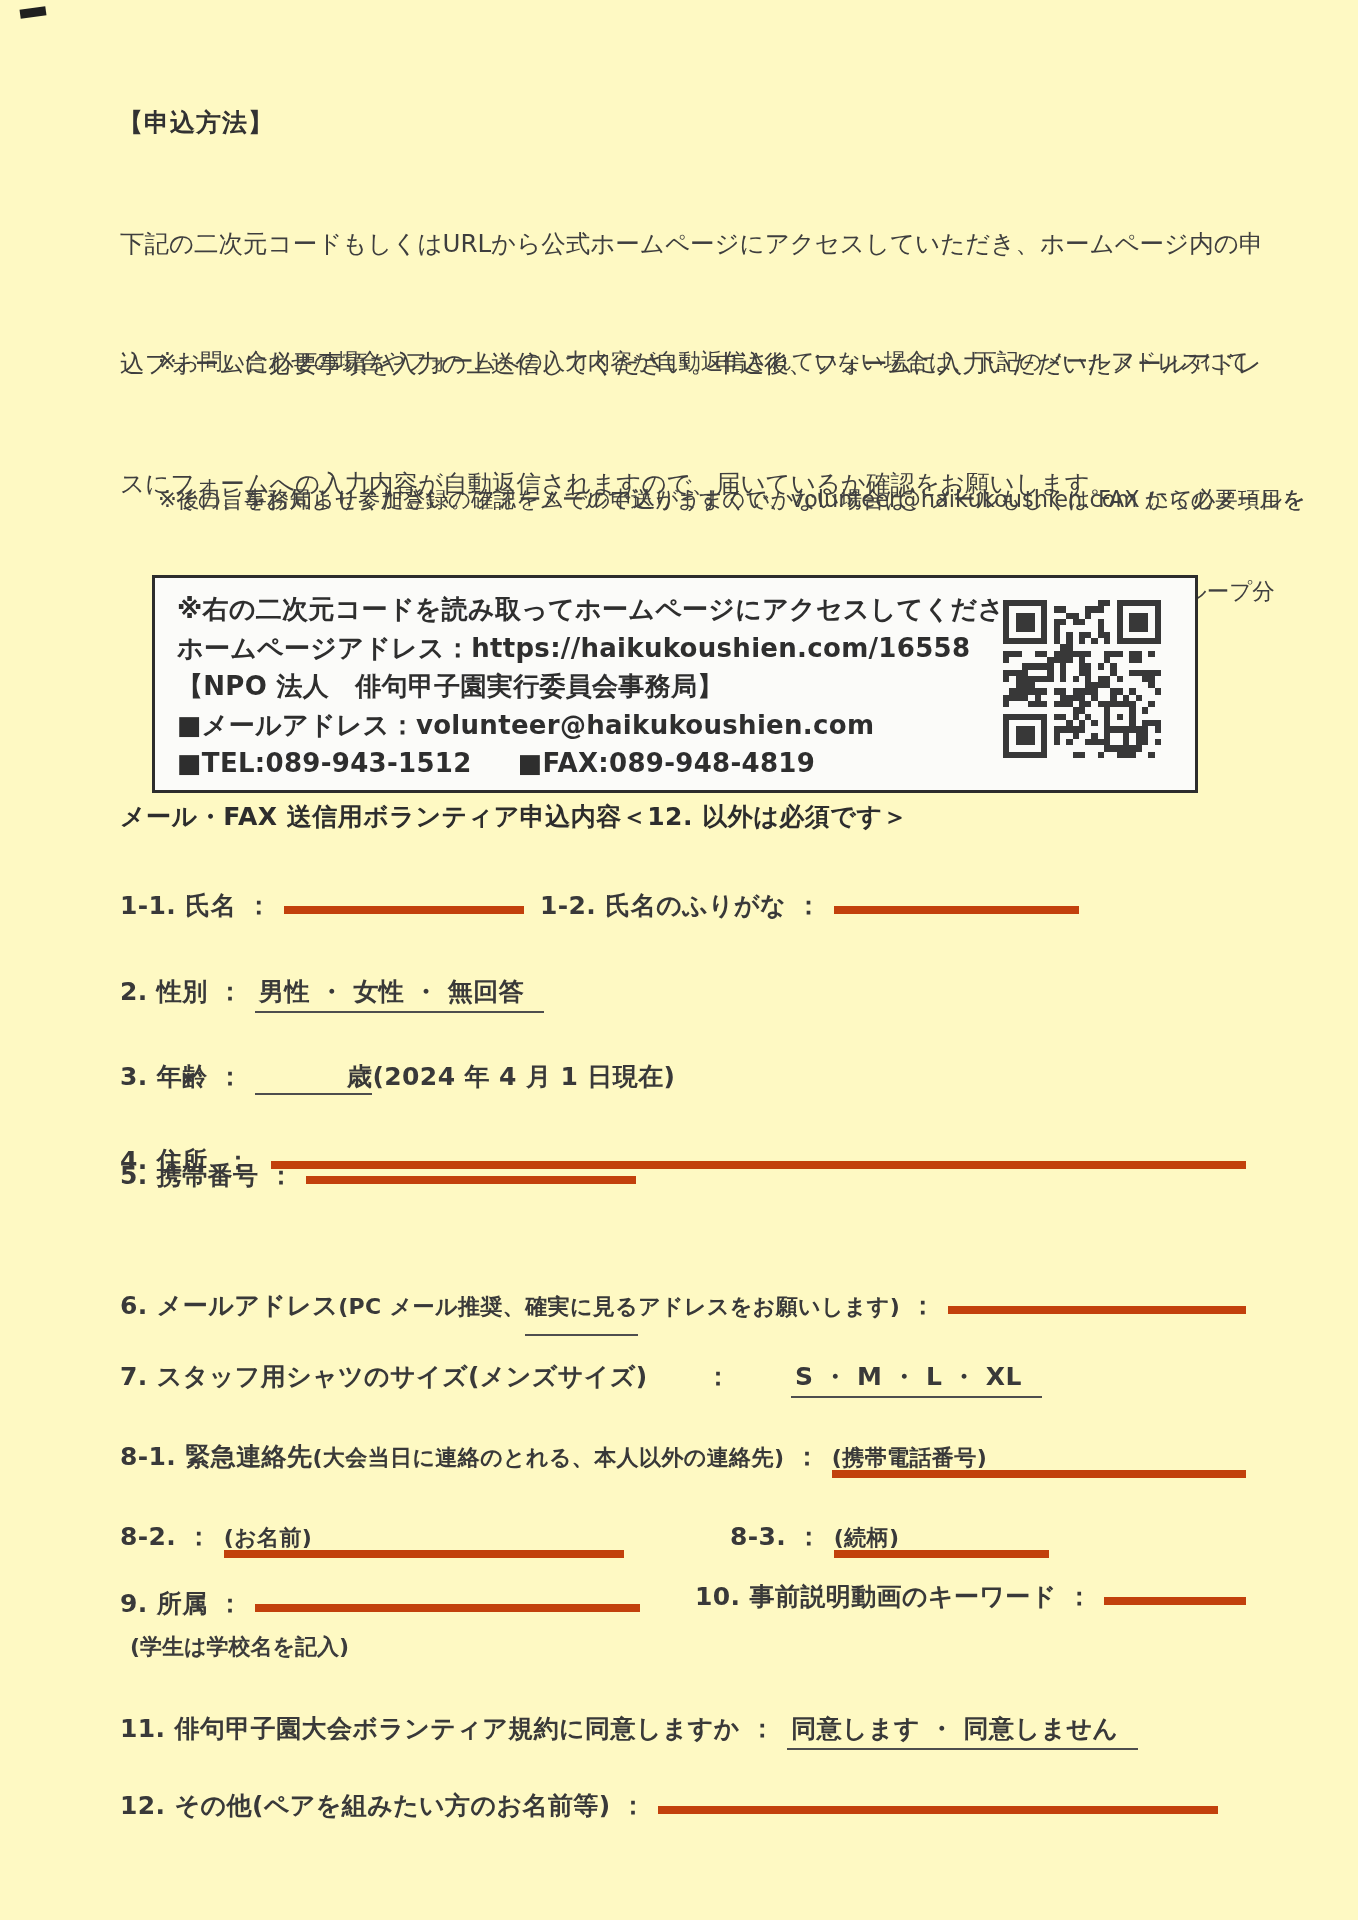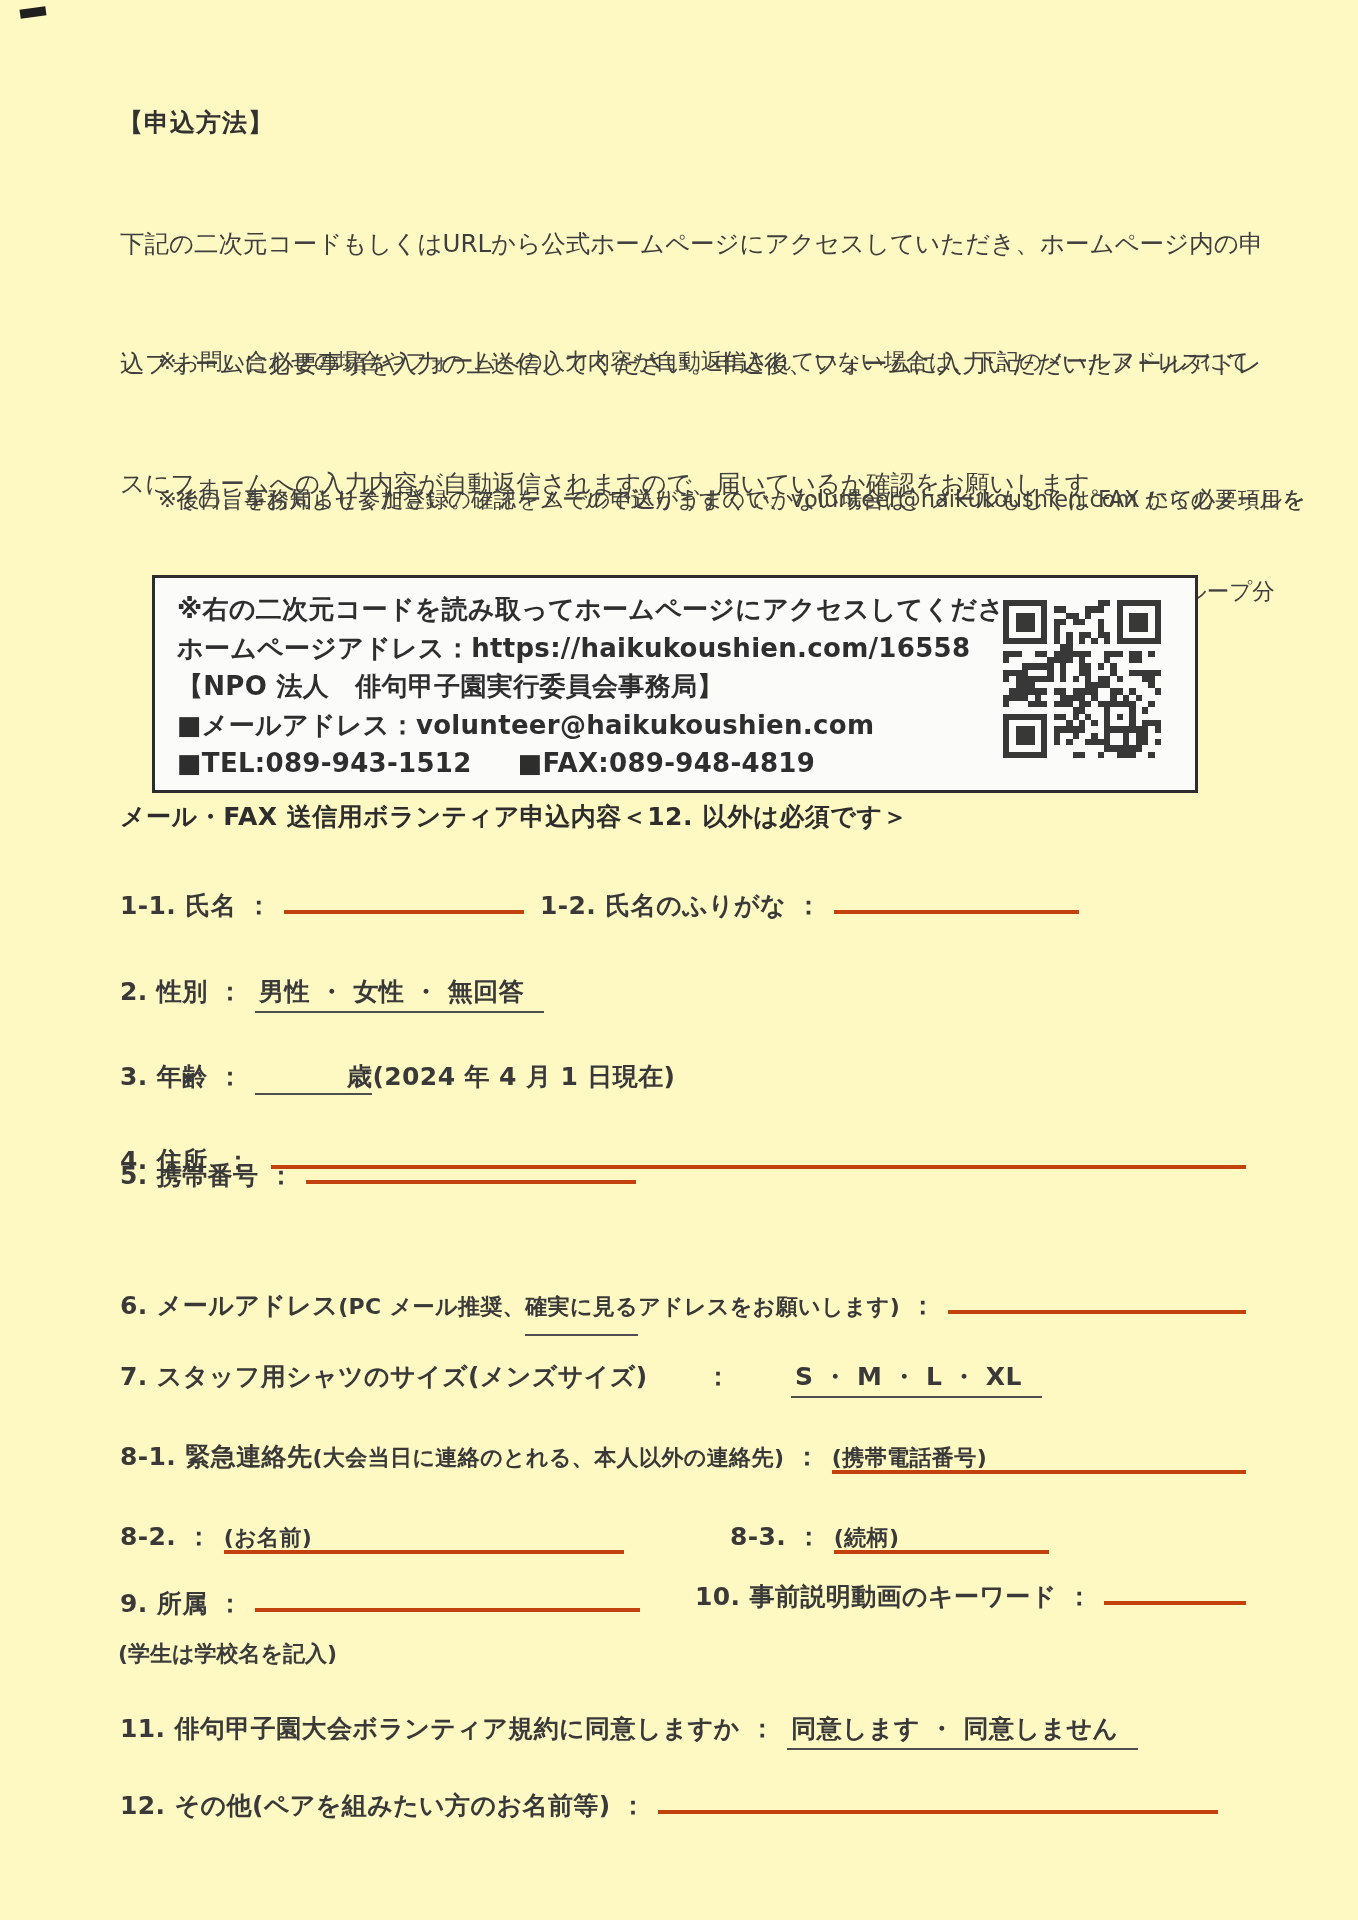--- a/index.html
+++ b/index.html
@@ -27,7 +27,7 @@
   .paren{font-size:22px;font-weight:600;}
   .pu{border-bottom:2px solid #4f4f4f;padding-bottom:12px;}
   .colon{margin:0 12px 0 10px;font-weight:600;}
-  .ul{display:inline-flex;align-items:flex-end;height:1.15em;border-bottom:4px solid #c2410c;}
+  .ul{display:inline-flex;align-items:flex-end;height:1.15em;border-bottom:8px solid #c2410c;}
   .hint{font-size:22px;font-weight:600;line-height:1.05;padding-bottom:1px;}
   .opt{font-weight:600;border-bottom:2px solid #4e4e4e;padding:0 20px 3px 4px;}
   .grow{flex:1;}

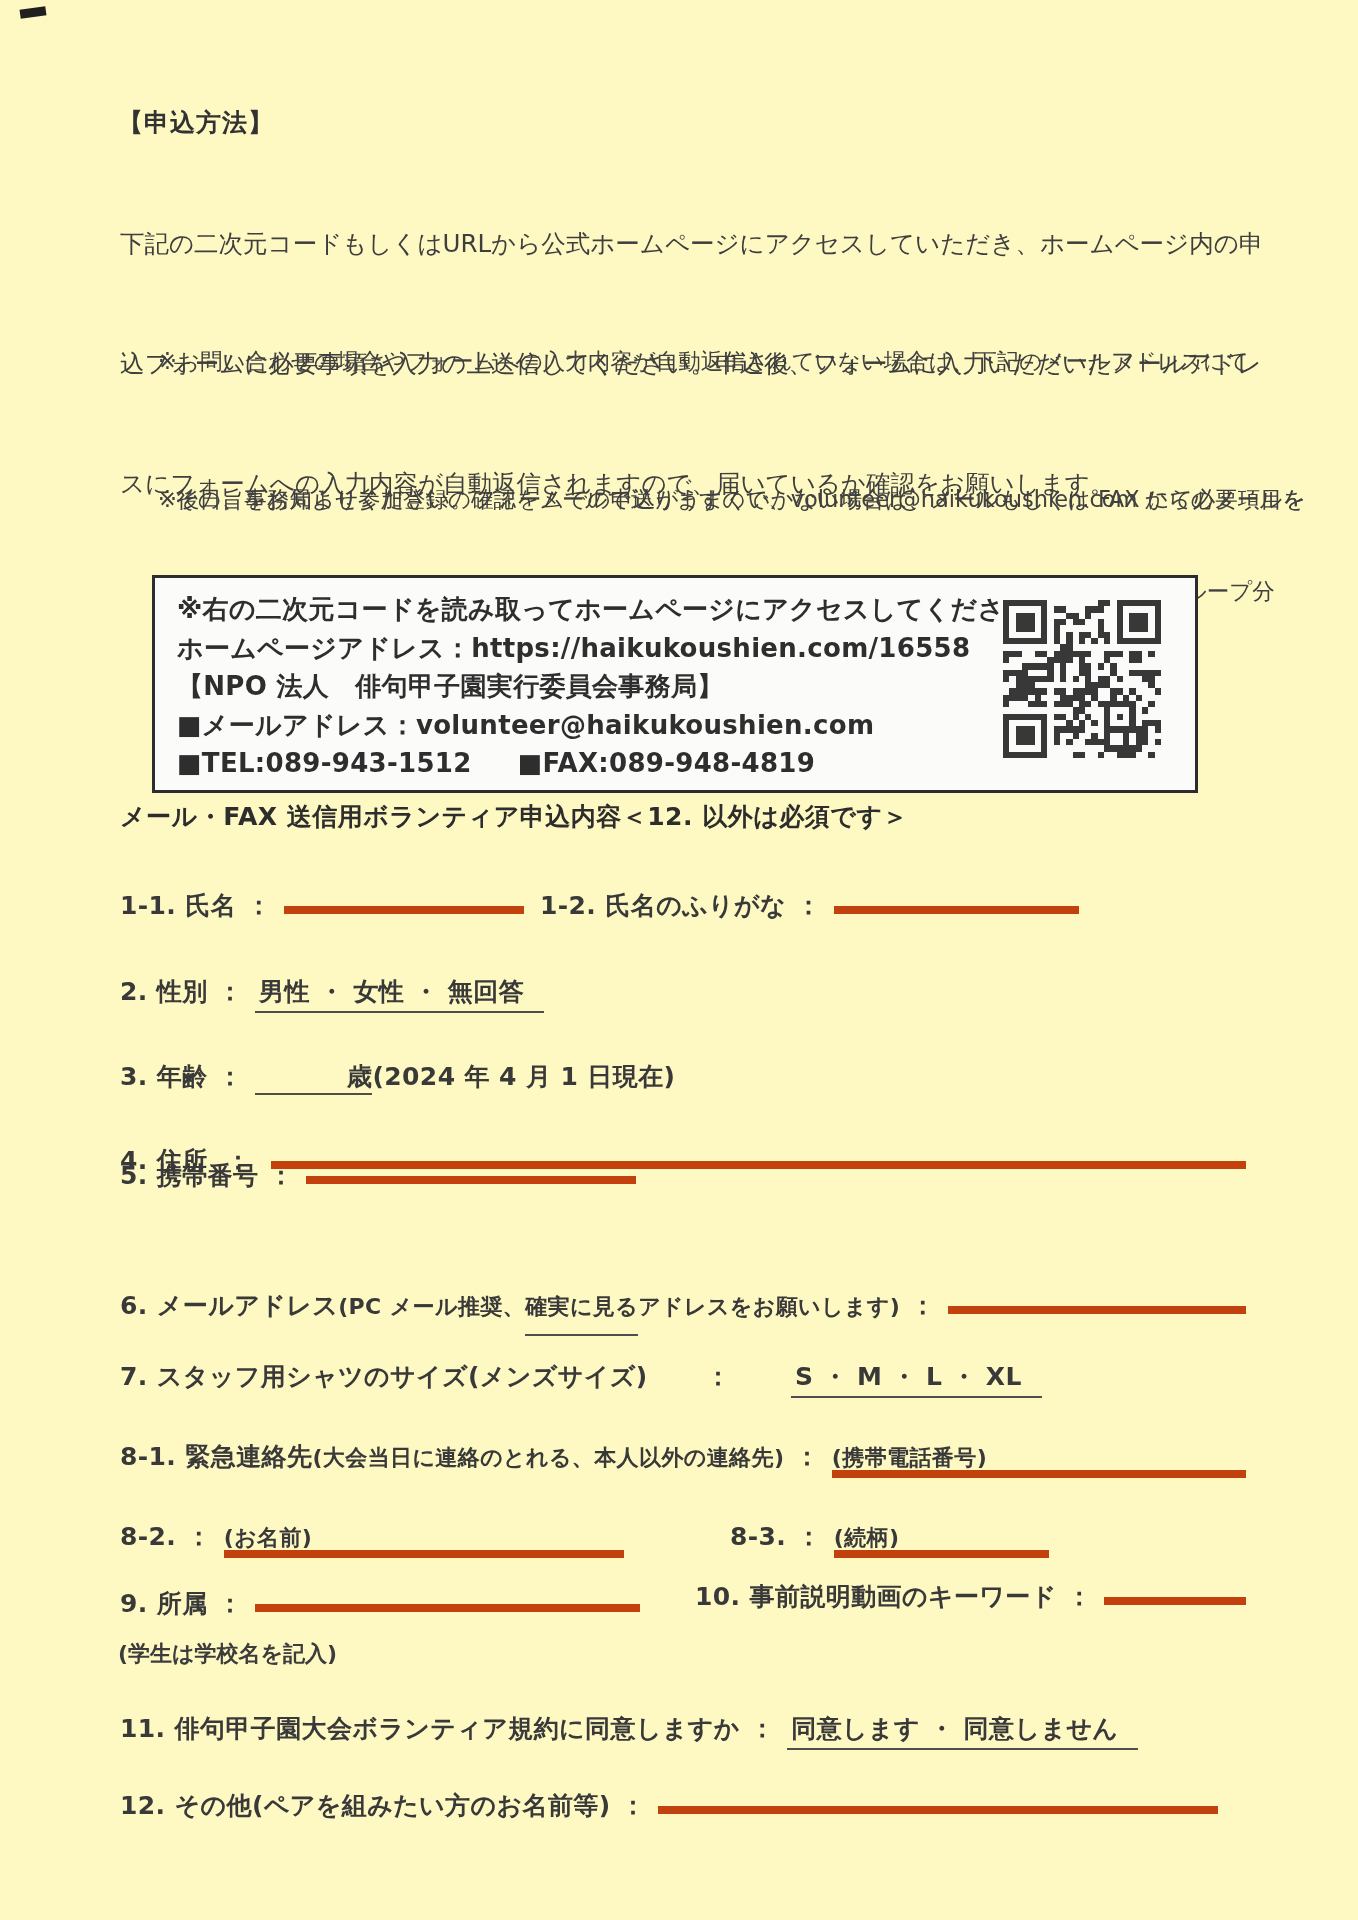--- a/index.html
+++ b/index.html
@@ -379,7 +379,7 @@
     <span class="colon">：</span>
     <span class="ul grow"></span>
   </div>
-  <div class="abs fnote" style="left:118px;top:1632px;margin-top:7px;">(学生は学校名を記入)</div>
+  <div class="abs fnote" style="left:130px;top:1632px;">(学生は学校名を記入)</div>
 
   <div class="abs row" style="left:120px;top:1712px;justify-content:flex-end;">
     <span class="lbl">11. 俳句甲子園大会ボランティア規約に同意しますか</span>

